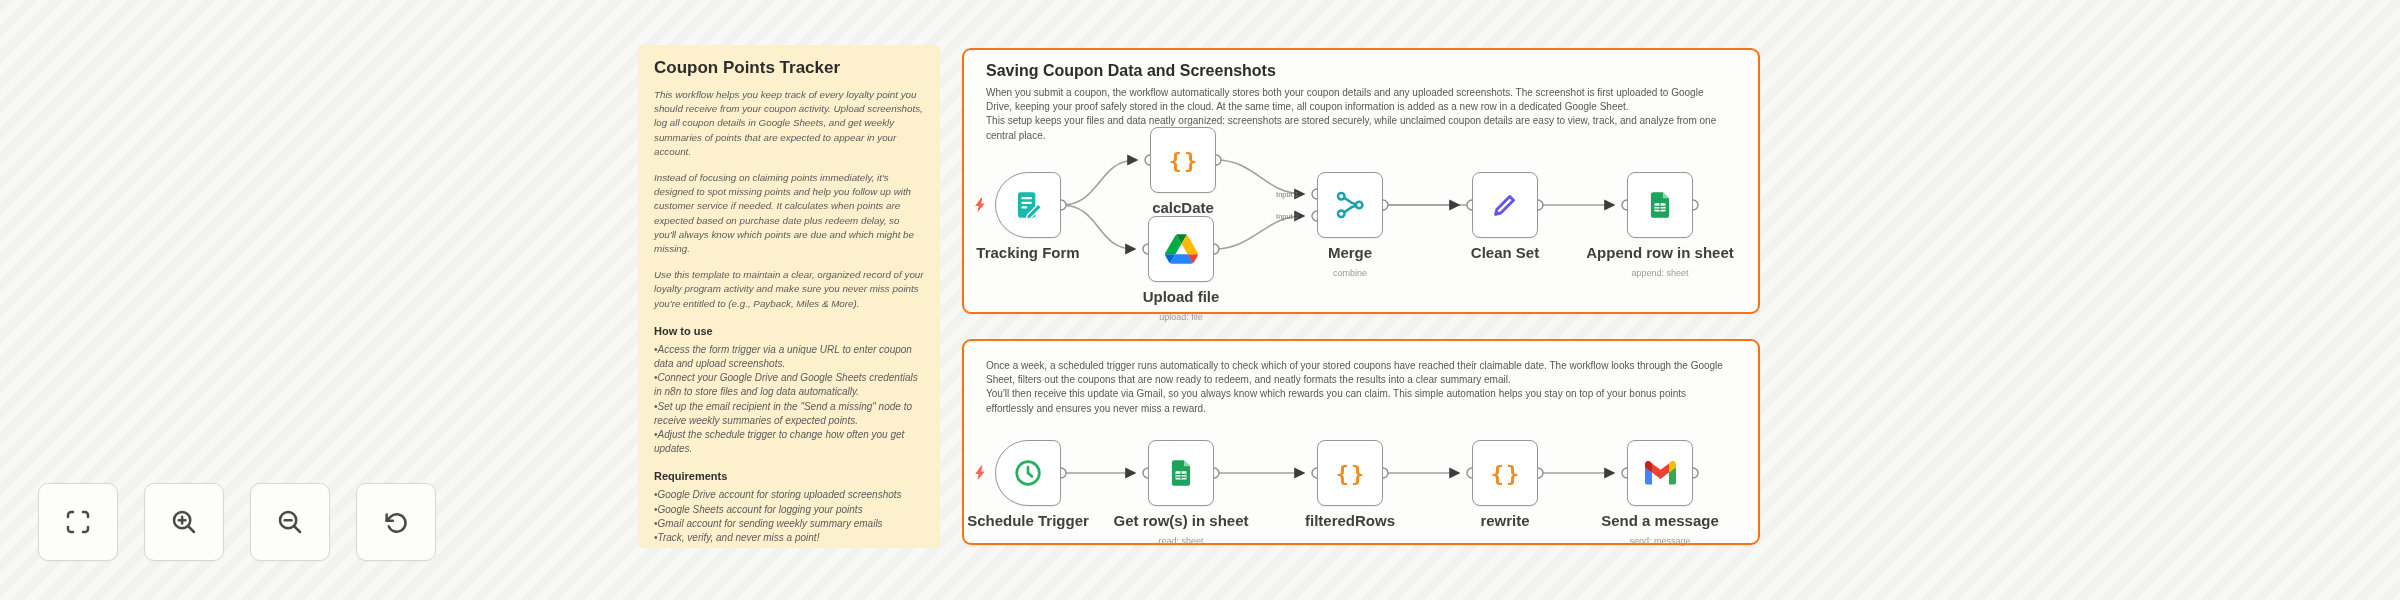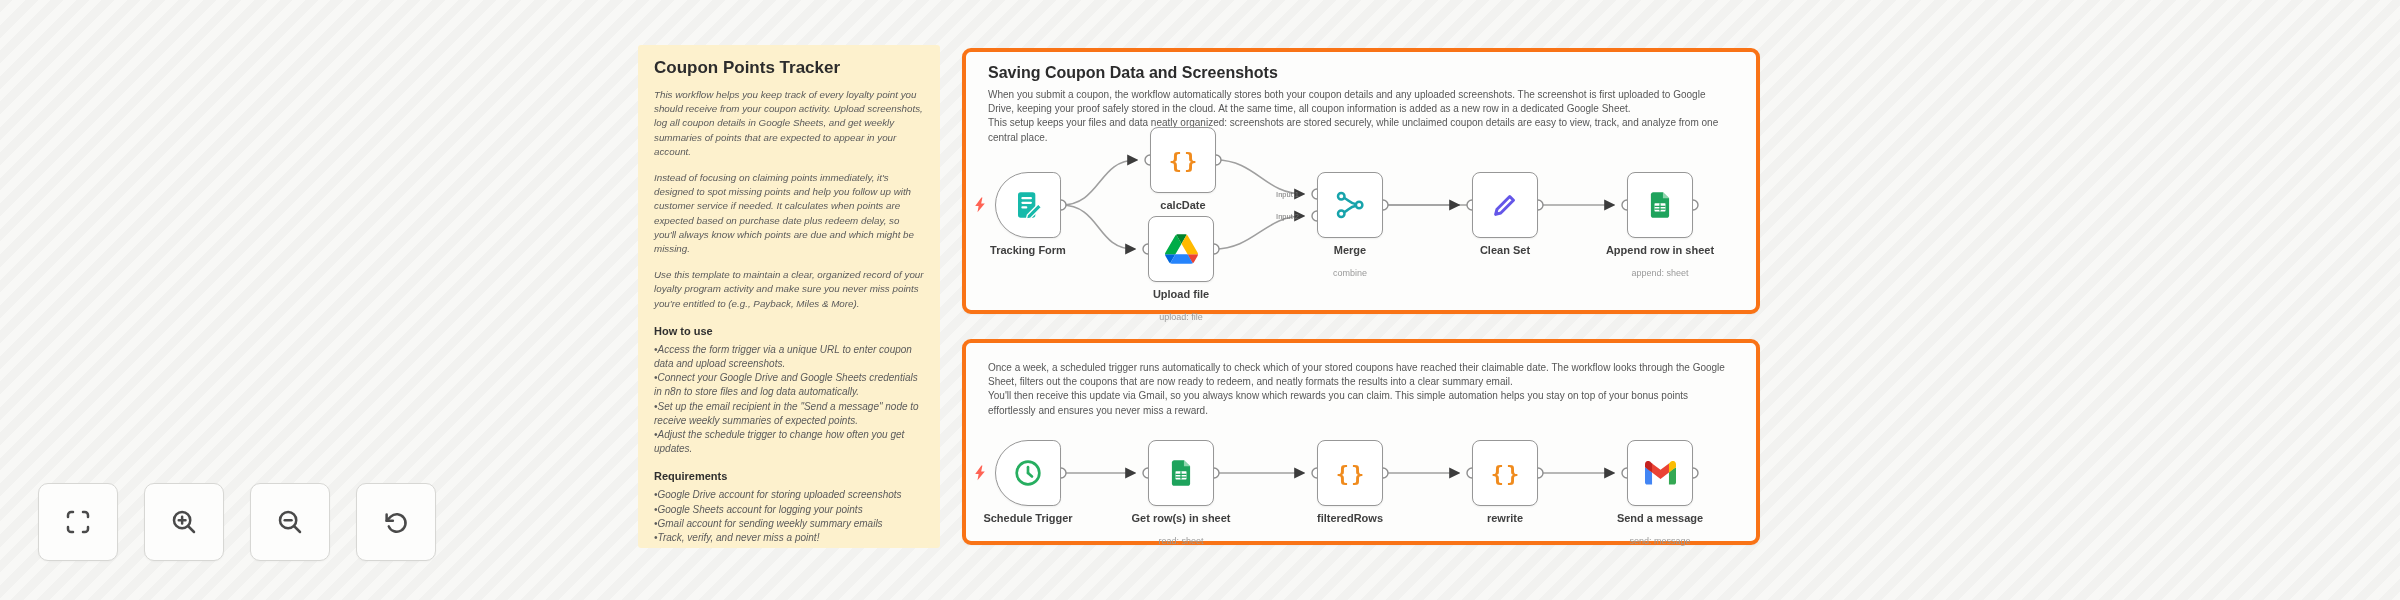--- a/index.html
+++ b/index.html
@@ -30,7 +30,7 @@
   
   .panel{
     position:absolute;left:962px;width:798px;box-sizing:border-box;
-    background:#fdfdfc;border:4px solid #f97316;border-radius:9px;
+    background:#fdfdfc;border:2px solid #f97316;border-radius:9px;
     padding:12px 22px;box-shadow:0 1px 2px rgba(0,0,0,.04);
   }
   .panel h1{margin:0;font-size:16px;color:#2c2c2c;}

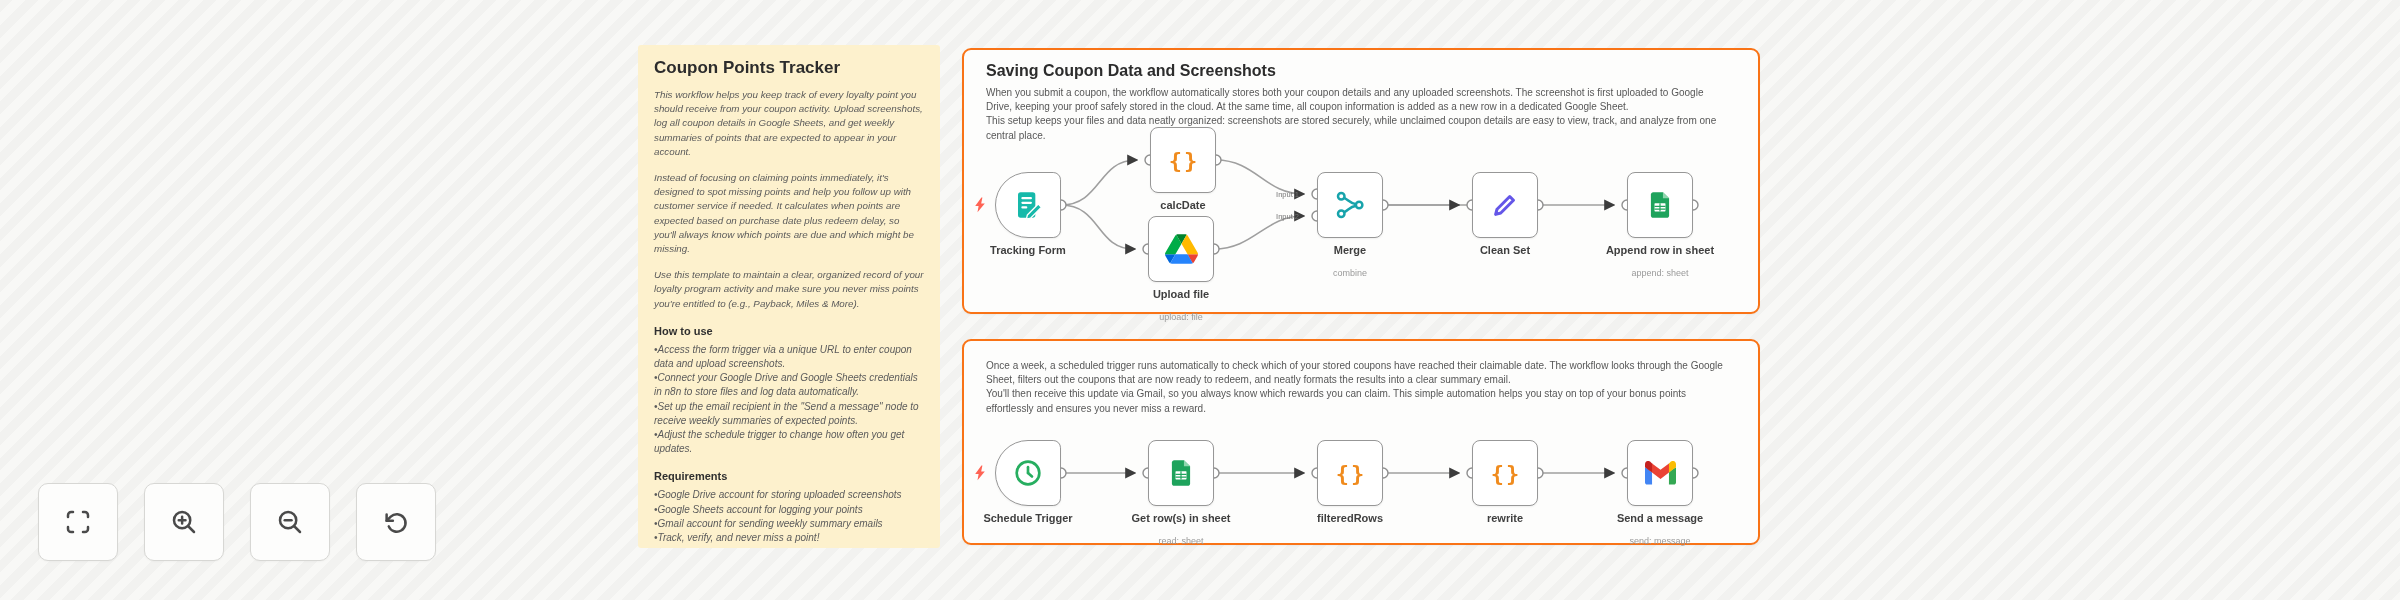--- a/index.html
+++ b/index.html
@@ -54,7 +54,7 @@
   .node.trigger .box{border-radius:34px 8px 8px 34px;}
   .nlabel{
     position:absolute;top:72px;left:50%;transform:translateX(-50%);
-    white-space:nowrap;font-size:11px;font-weight:bold;color:#3f3f3f;text-align:center;
+    white-space:nowrap;font-size:15px;font-weight:bold;color:#3f3f3f;text-align:center;
   }
   .nsub{
     position:absolute;top:96px;left:50%;transform:translateX(-50%);

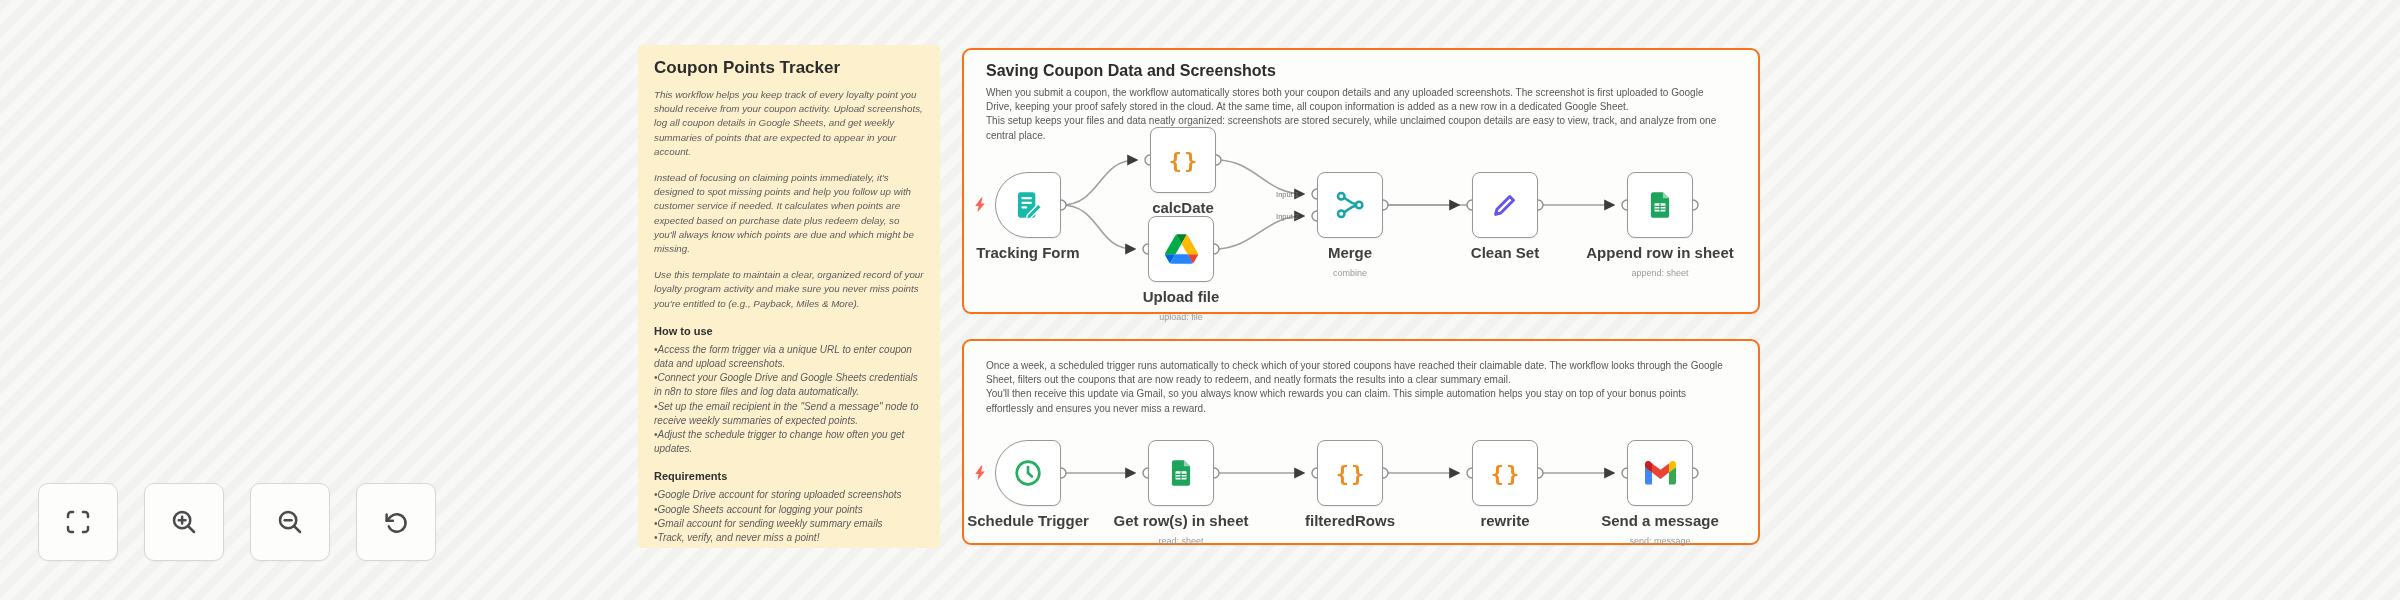--- a/index.html
+++ b/index.html
@@ -111,7 +111,7 @@
     <ul>
         <li>Access the form trigger via a unique URL to enter coupon data and upload screenshots.</li>
         <li>Connect your Google Drive and Google Sheets credentials in n8n to store files and log data automatically.</li>
-        <li>Set up the email recipient in the "Send a message" node to receive weekly summaries of expected points.</li>
+        <li>Set up the email recipient in the "Send a missing" node to receive weekly summaries of expected points.</li>
         <li>Adjust the schedule trigger to change how often you get updates.</li>
       </ul>
     <h3>Requirements</h3>

